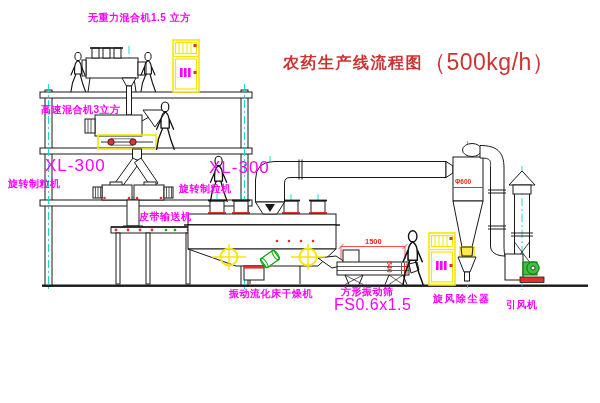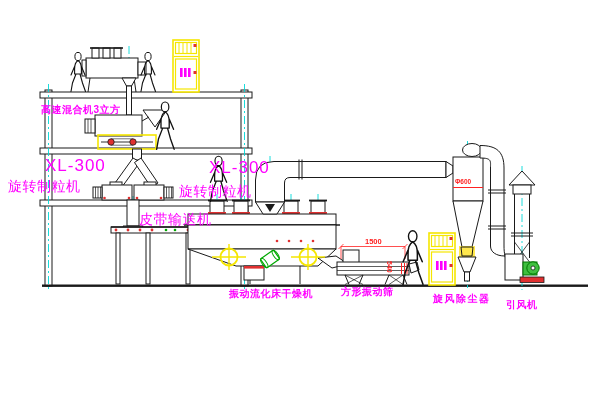--- a/index.html
+++ b/index.html
@@ -299,6 +299,7 @@
 </svg>
 
 
+<div class="lbl mag-md" style="left:88px;top:13px;">无重力混合机1.5 立方</div>
 <div class="lbl mag-md" style="left:41px;top:105px;">高速混合机3立方</div>
 
 <div class="lbl mag-lg" style="left:12px;top:157px;">XL-300</div>

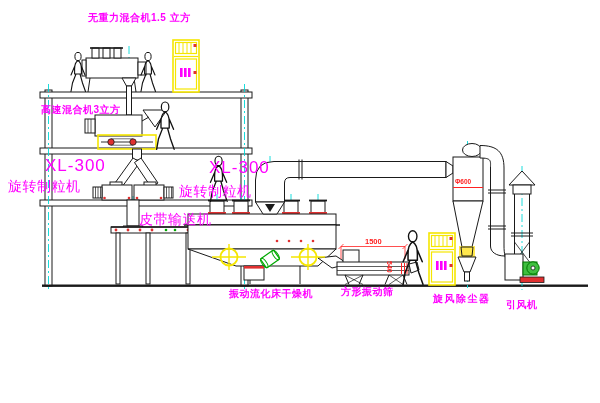--- a/index.html
+++ b/index.html
@@ -298,6 +298,9 @@
       </g>
 </svg>
 
+<div class="title-wrap">
+  <span class="title-cn">农药生产线流程图</span><span class="title-cap">（500kg/h）</span>
+</div>
 
 <div class="lbl mag-md" style="left:88px;top:13px;">无重力混合机1.5 立方</div>
 <div class="lbl mag-md" style="left:41px;top:105px;">高速混合机3立方</div>

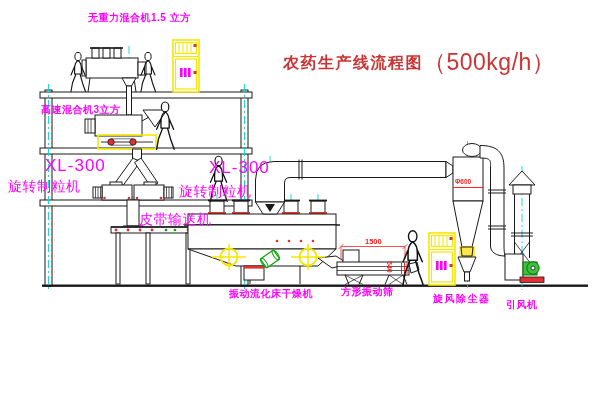--- a/index.html
+++ b/index.html
@@ -7,7 +7,7 @@
          font-family:"Liberation Sans",sans-serif;}
   .stage svg{position:absolute;left:0;top:0;}
   .lbl{position:absolute;white-space:nowrap;line-height:1;color:#FF00FF;}
-  .mag-sm{font-size:14px;font-weight:normal;letter-spacing:.5px;}
+  .mag-sm{font-size:10px;font-weight:bold;letter-spacing:.5px;}
   .mag-md{font-size:10px;font-weight:bold;letter-spacing:.5px;}
   .mag-lg{font-size:17px;letter-spacing:1px;margin-left:33px;}
   .mag-model{font-size:16px;letter-spacing:.5px;}

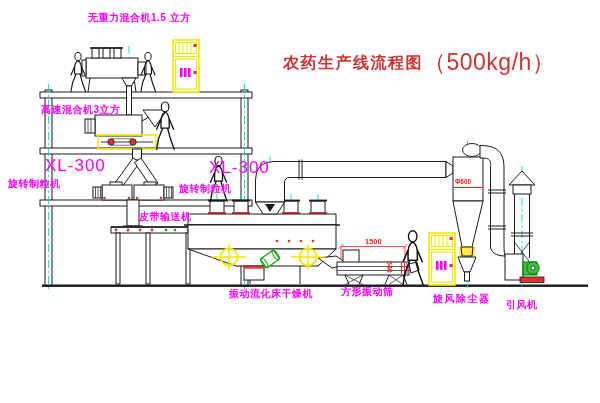--- a/index.html
+++ b/index.html
@@ -316,6 +316,7 @@
 <div class="lbl mag-md" style="left:229px;top:289px;">振动流化床干燥机</div>
 
 <div class="lbl mag-md" style="left:341px;top:287px;">方形振动筛</div>
+<div class="lbl mag-model" style="left:334px;top:297px;">FS0.6x1.5</div>
 
 <div class="lbl mag-md" style="left:433px;top:294px;letter-spacing:1.5px;">旋风除尘器</div>
 <div class="lbl mag-md" style="left:506px;top:300px;">引风机</div>

